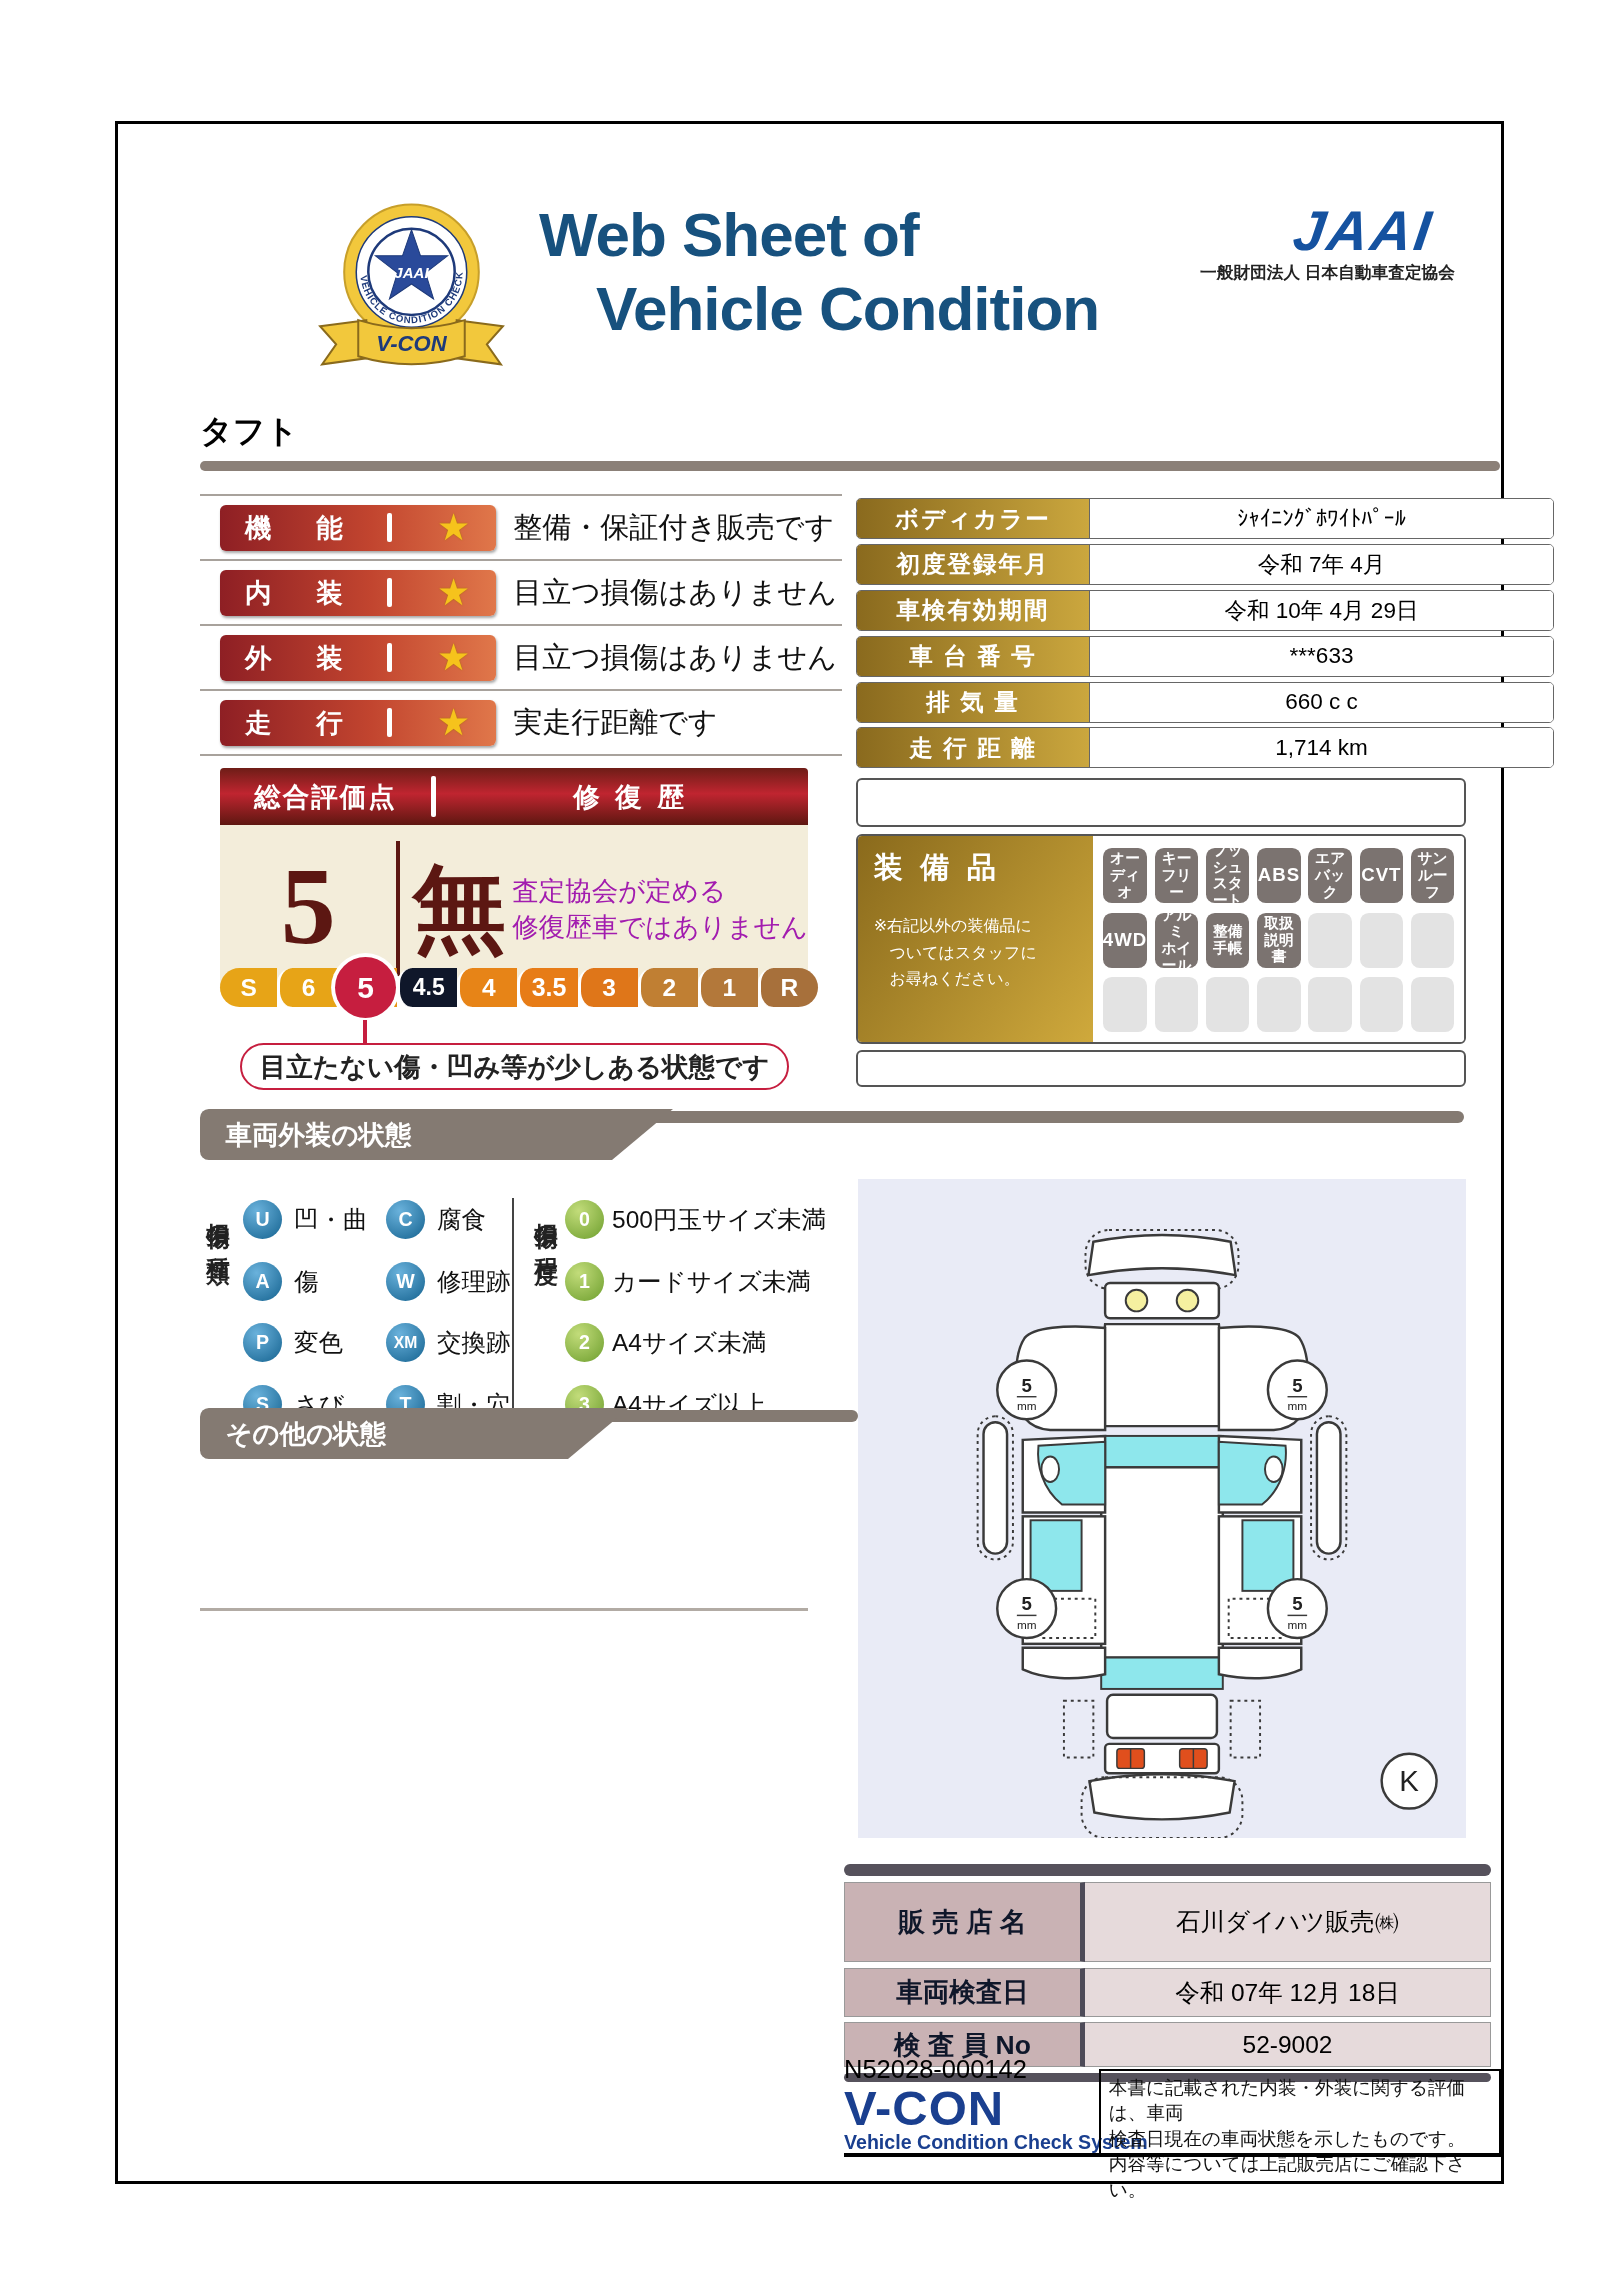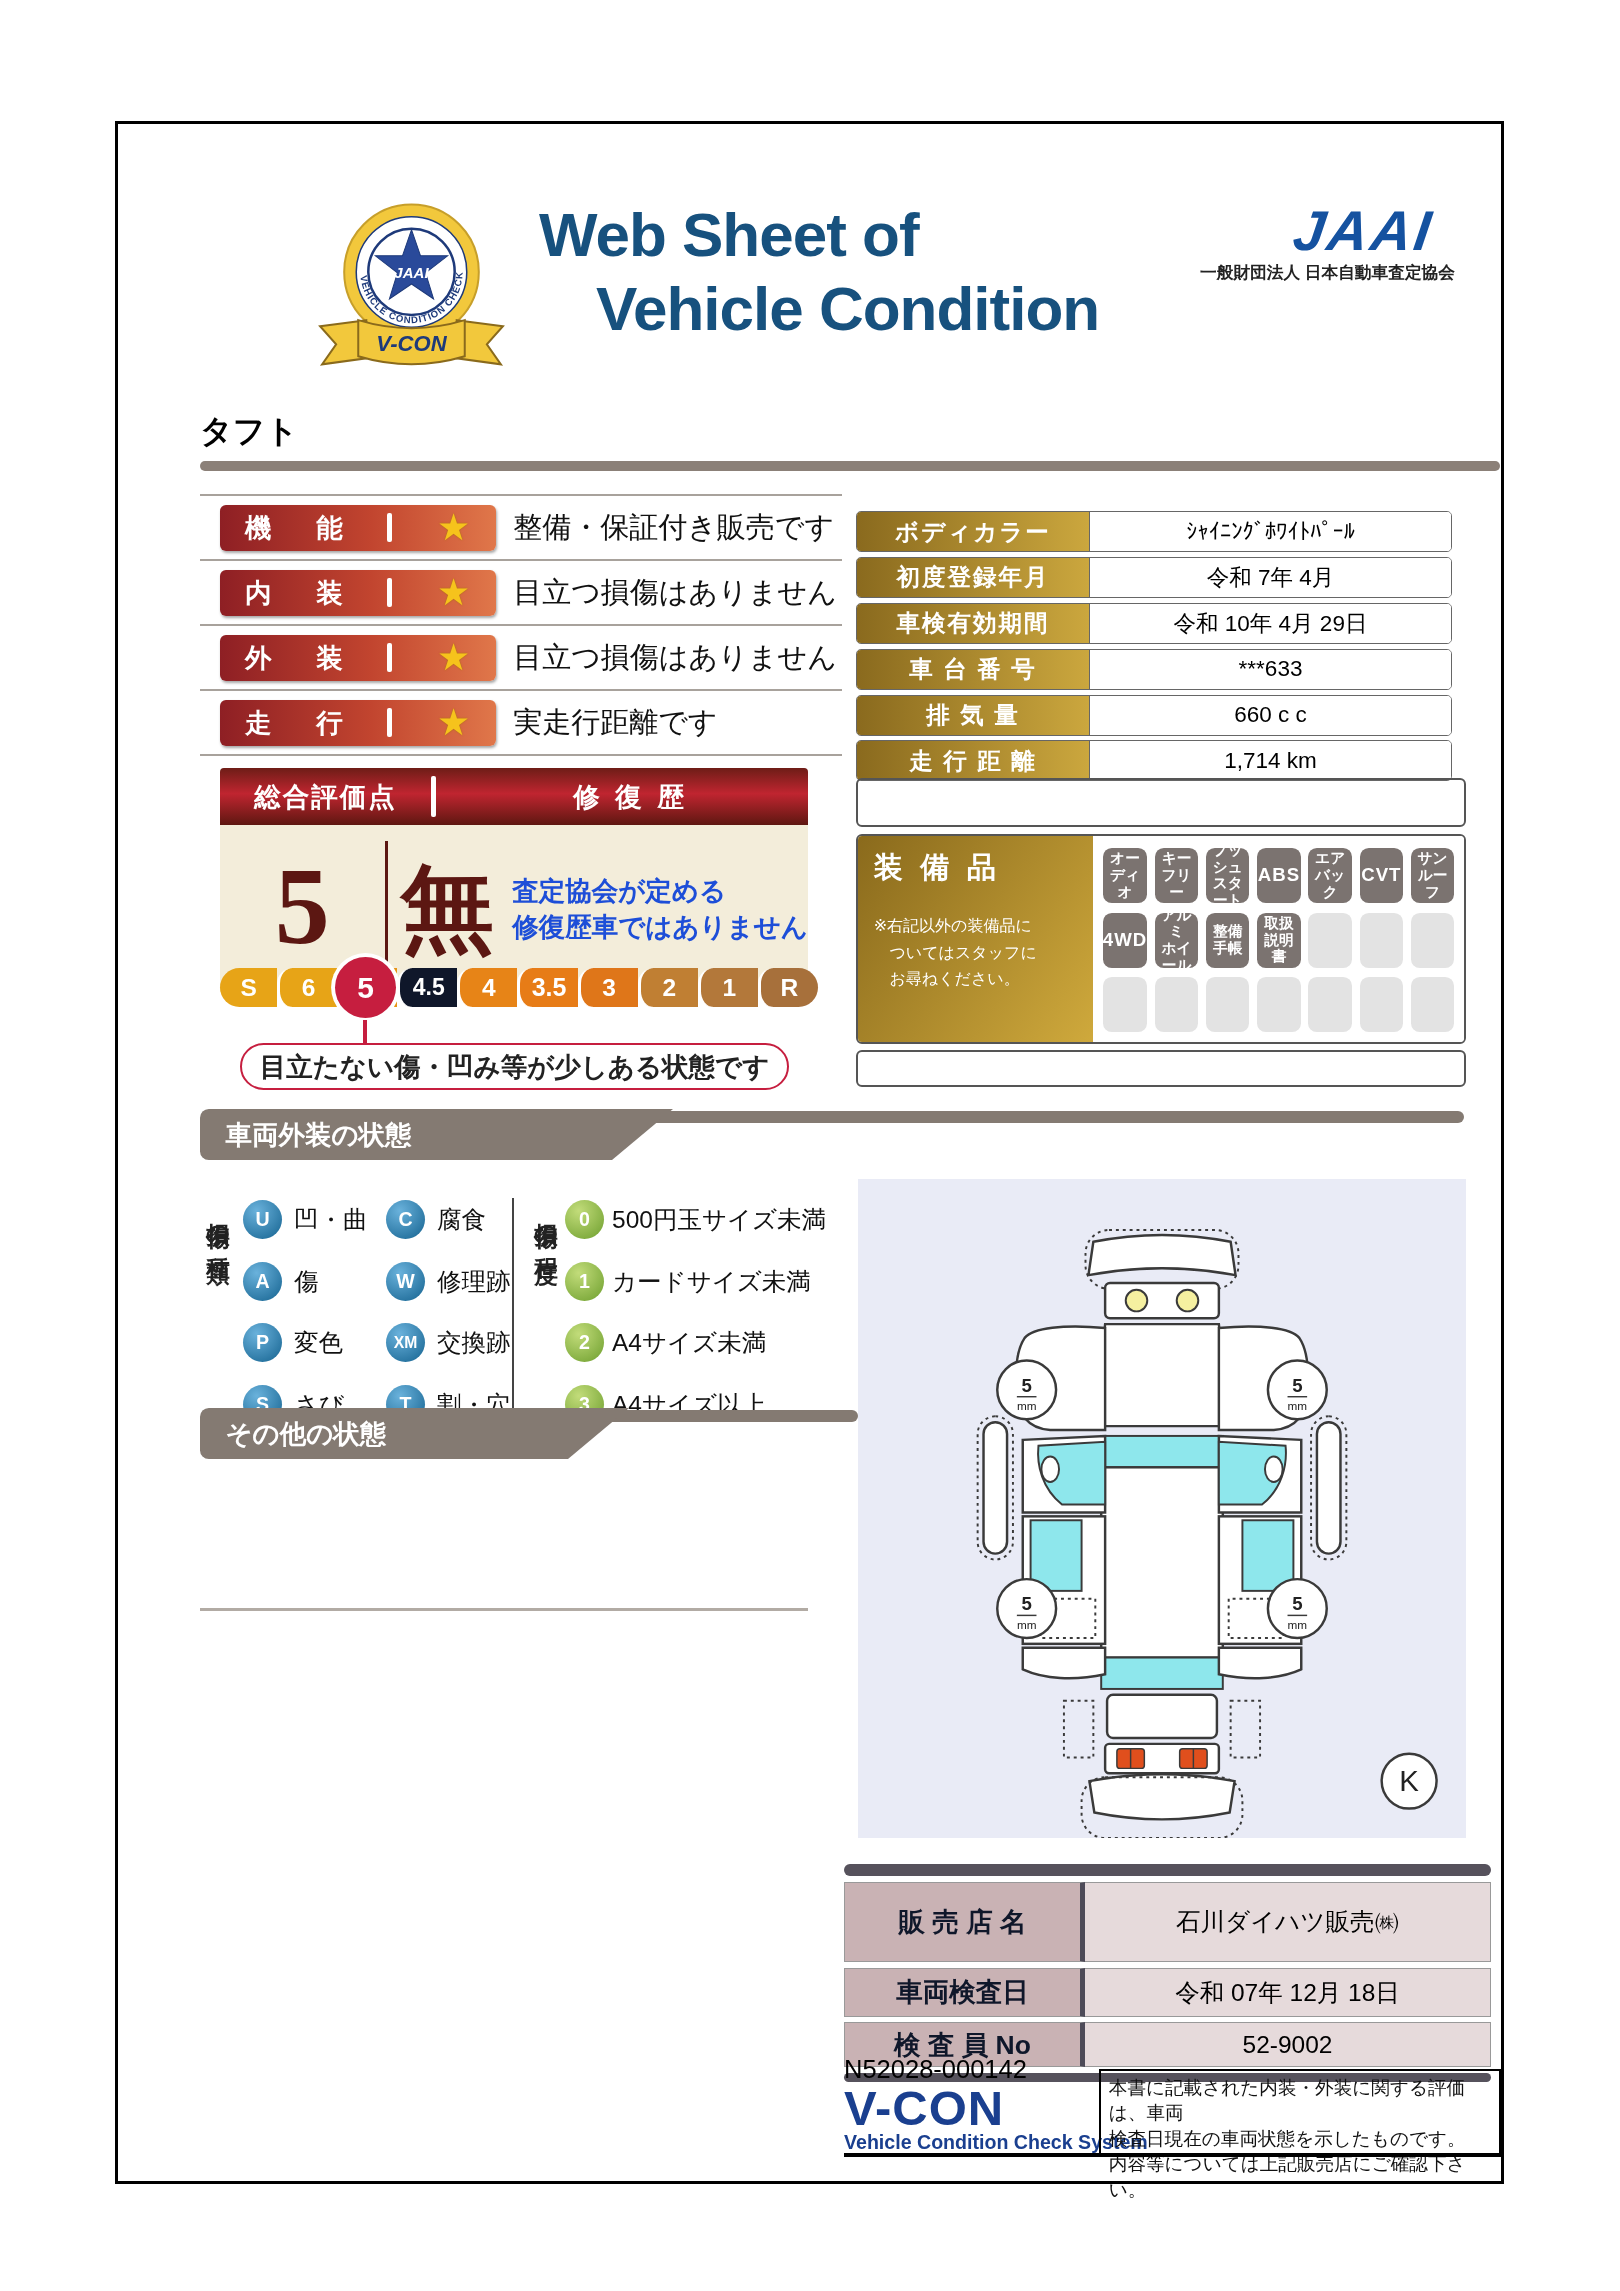--- a/index.html
+++ b/index.html
@@ -77,7 +77,7 @@
   .sep-line { position:absolute; left:82px; top:1484px; width:608px; height:2.9px; background:#b2aba4; }
 
   
-  .info-rows { position:absolute; left:738px; top:387px; width:596px; }
+  .info-rows { position:absolute; left:738px; top:374px; width:698px; }
   .info-row { display:flex; height:41px; margin-bottom:4.9px; border:1px solid #666; border-radius:4.9px; overflow:hidden; }
   .info-label { width:233px; background:linear-gradient(90deg,#8a6a1e,#cba73e); color:#fff; font-weight:bold;
       font-size:23.5px; display:flex; align-items:center; justify-content:center; letter-spacing:2px; border-right:1px solid #666; }

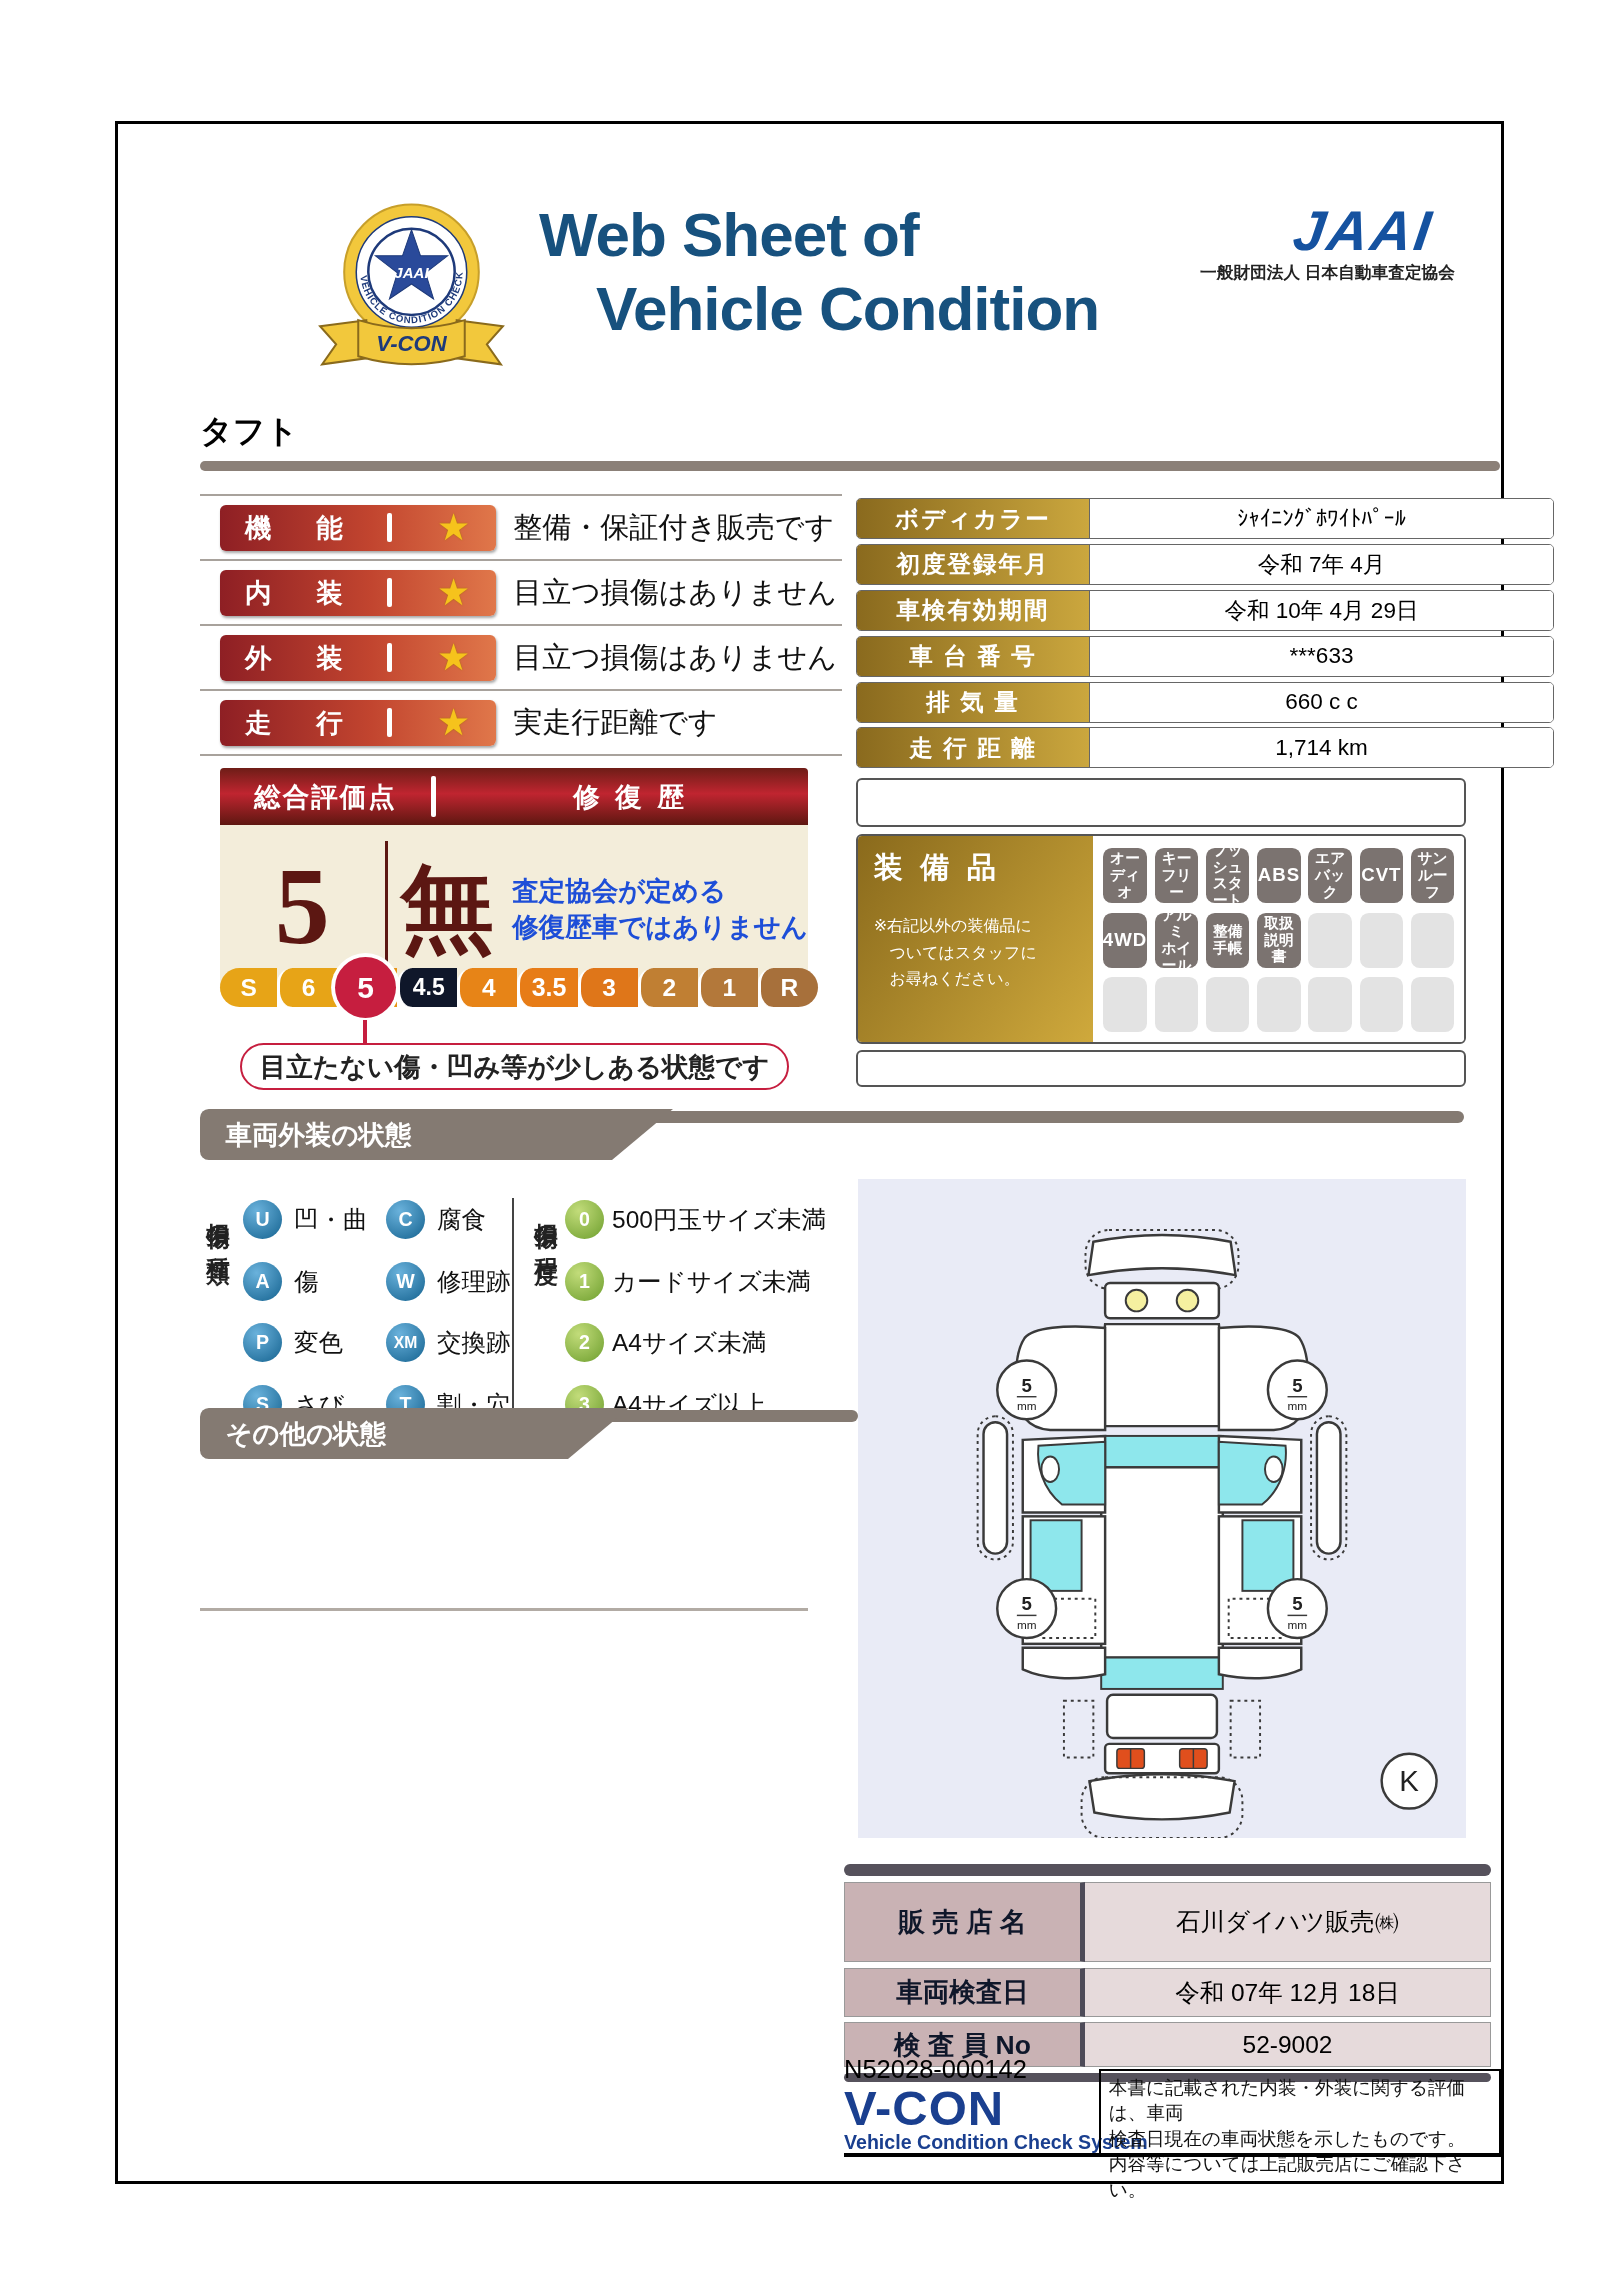--- a/index.html
+++ b/index.html
@@ -40,7 +40,7 @@
   .ob-div { width:4.9px; margin:15.7px 0; background:#5c1712; }
   .repair-wrap { flex:1; display:flex; align-items:center; padding-left:11.8px; }
   .repair-kanji { font-family:"Liberation Serif","DejaVu Serif",serif; font-size:94px; font-weight:bold; color:#5c1712; line-height:1; }
-  .repair-note { margin-left:18px; font-size:26.5px; color:#1d4ed8; line-height:36px; font-weight:bold; white-space:nowrap; }
+  .repair-note { margin-left:6px; font-size:26.5px; color:#a21caf; line-height:36px; font-weight:normal; white-space:nowrap; }
 
   
   .scale { position:absolute; left:102px; top:844px; width:598px; height:39px; display:flex; }

